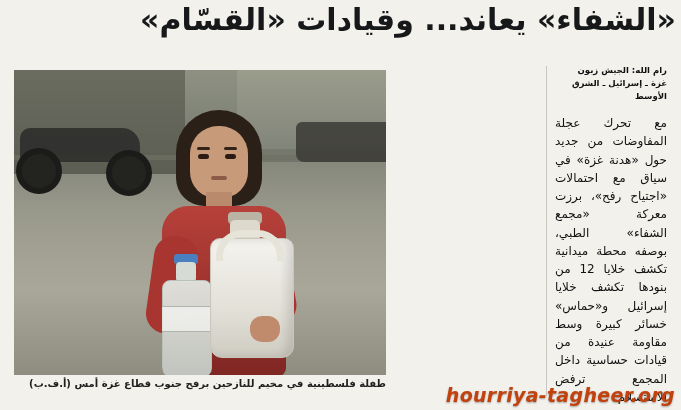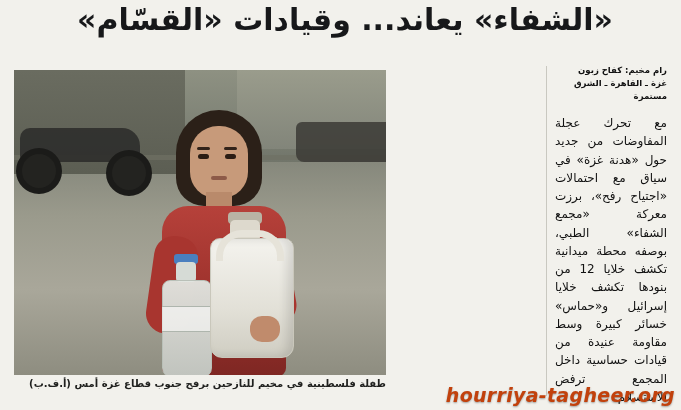--- a/index.html
+++ b/index.html
@@ -32,7 +32,7 @@
     height: 62px;
     padding: 4px 5px 0 14px;
     box-sizing: border-box;
-    text-align: center;
+    text-align: right;
   }
   .headline {
     font-family: "DejaVu Sans", "Liberation Sans", sans-serif;

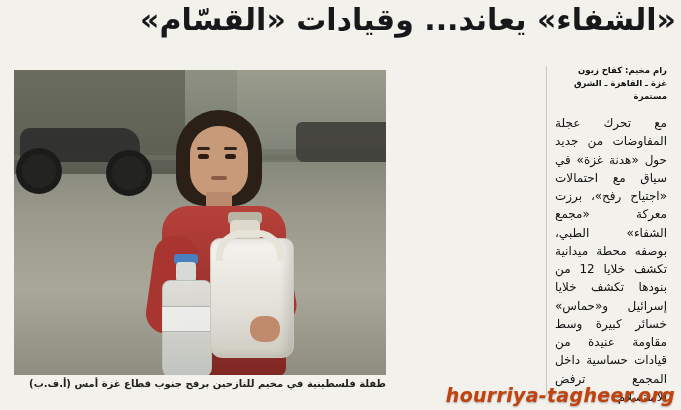--- a/index.html
+++ b/index.html
@@ -338,7 +338,7 @@
 
   <div class="article">
     <div class="byline">
-      <div>رام مخيم: كفاح زبون</div>
+      <div>رام الله: الجيش زبون</div>
       <div>غزة ـ القاهرة ـ الشرق مستمرة</div>
     </div>
     <p class="para">مع تحرك عجلة المفاوضات من جديد حول «هدنة غزة» في سياق مع احتمالات «اجتياح رفح»، برزت معركة «مجمع الشفاء» الطبي، بوصفه محطة ميدانية تكشف خلايا 12 من بنودها تكشف خلايا إسرائيل و«حماس» خسائر كبيرة وسط مقاومة عنيدة من قيادات حساسية داخل المجمع ترفض الاستسلام.</p>

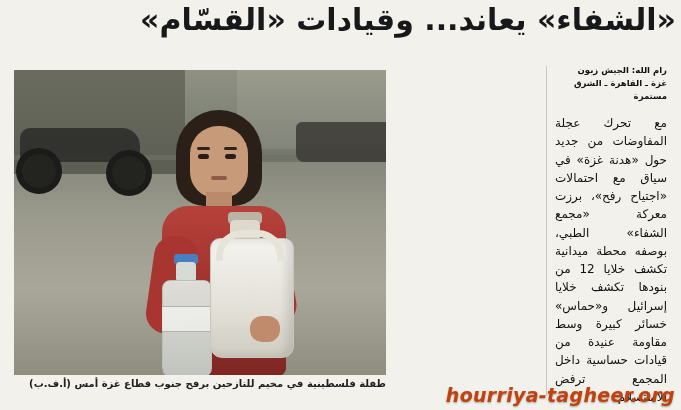--- a/index.html
+++ b/index.html
@@ -339,7 +339,7 @@
   <div class="article">
     <div class="byline">
       <div>رام الله: الجيش زبون</div>
-      <div>غزة ـ القاهرة ـ الشرق مستمرة</div>
+      <div>غزة ـ إسرائيل ـ الشرق الأوسط</div>
     </div>
     <p class="para">مع تحرك عجلة المفاوضات من جديد حول «هدنة غزة» في سياق مع احتمالات «اجتياح رفح»، برزت معركة «مجمع الشفاء» الطبي، بوصفه محطة ميدانية تكشف خلايا 12 من بنودها تكشف خلايا إسرائيل و«حماس» خسائر كبيرة وسط مقاومة عنيدة من قيادات حساسية داخل المجمع ترفض الاستسلام.</p>
     <p class="para">وتفجرت اشتباكات عنيفة داخل المجمع وحوله في أعقاب «اقتحام» قوات إسرائيل لمحاولة اعتقال قياديين في «القسّام»، كما دارت اشتباكات في الخارج.</p>

